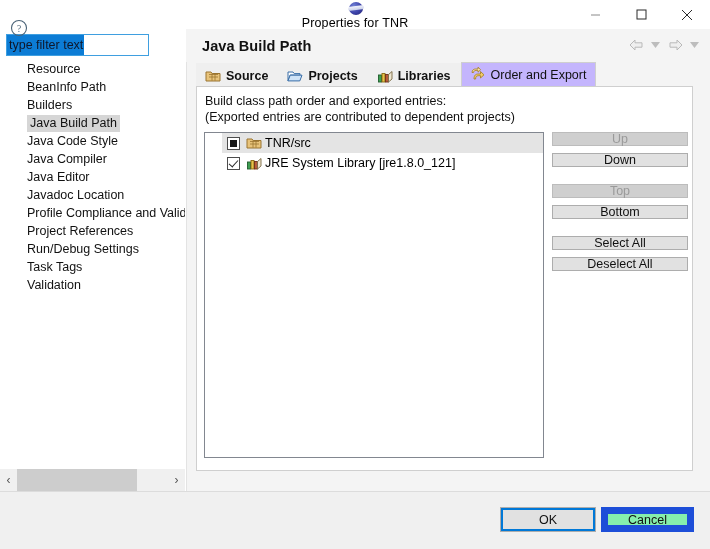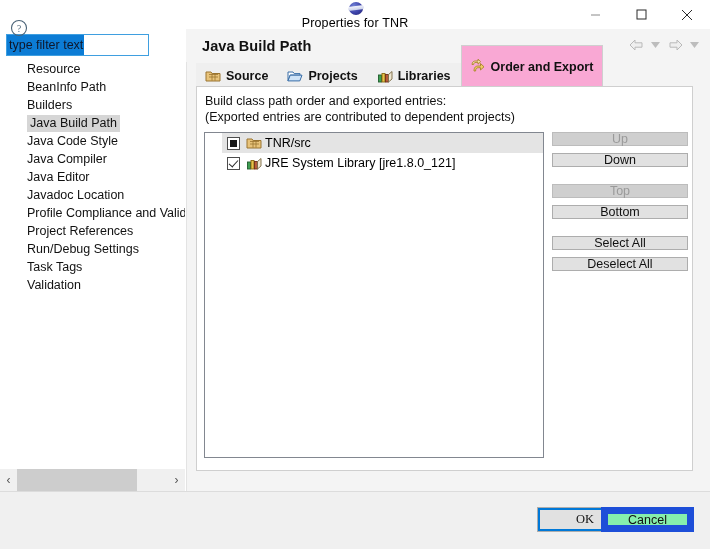--- a/index.html
+++ b/index.html
@@ -168,10 +168,10 @@
     font-weight: bold;
   }
   .tab.active {
-    background: #f9a8d4;
+    background: #c4b5fd;
     border-color: #cfcfcf;
-    height: 42px;
-    font-weight: bold;
+    height: 25px;
+    font-weight: normal;
   }
   .tab .ticon { width: 16px; height: 16px; flex: none; display:block; }
 

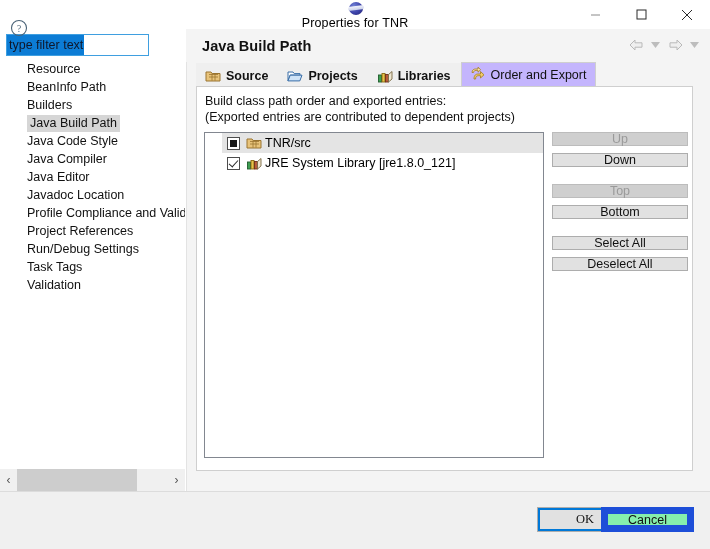--- a/index.html
+++ b/index.html
@@ -266,9 +266,9 @@
     outline: 2px solid #0078d7;
     outline-offset: -3px;
     font-size: 12.5px;
-    font-family: Liberation Serif, serif;
-    color: #111;
-    display: flex; align-items: center; justify-content: center; margin-left: 37px;
+    font-family: Liberation Sans, sans-serif;
+    color: #111;
+    display: flex; align-items: center; justify-content: center;
   }
   .cancelbtn {
     position: absolute; left: 601px; top: 507px;

